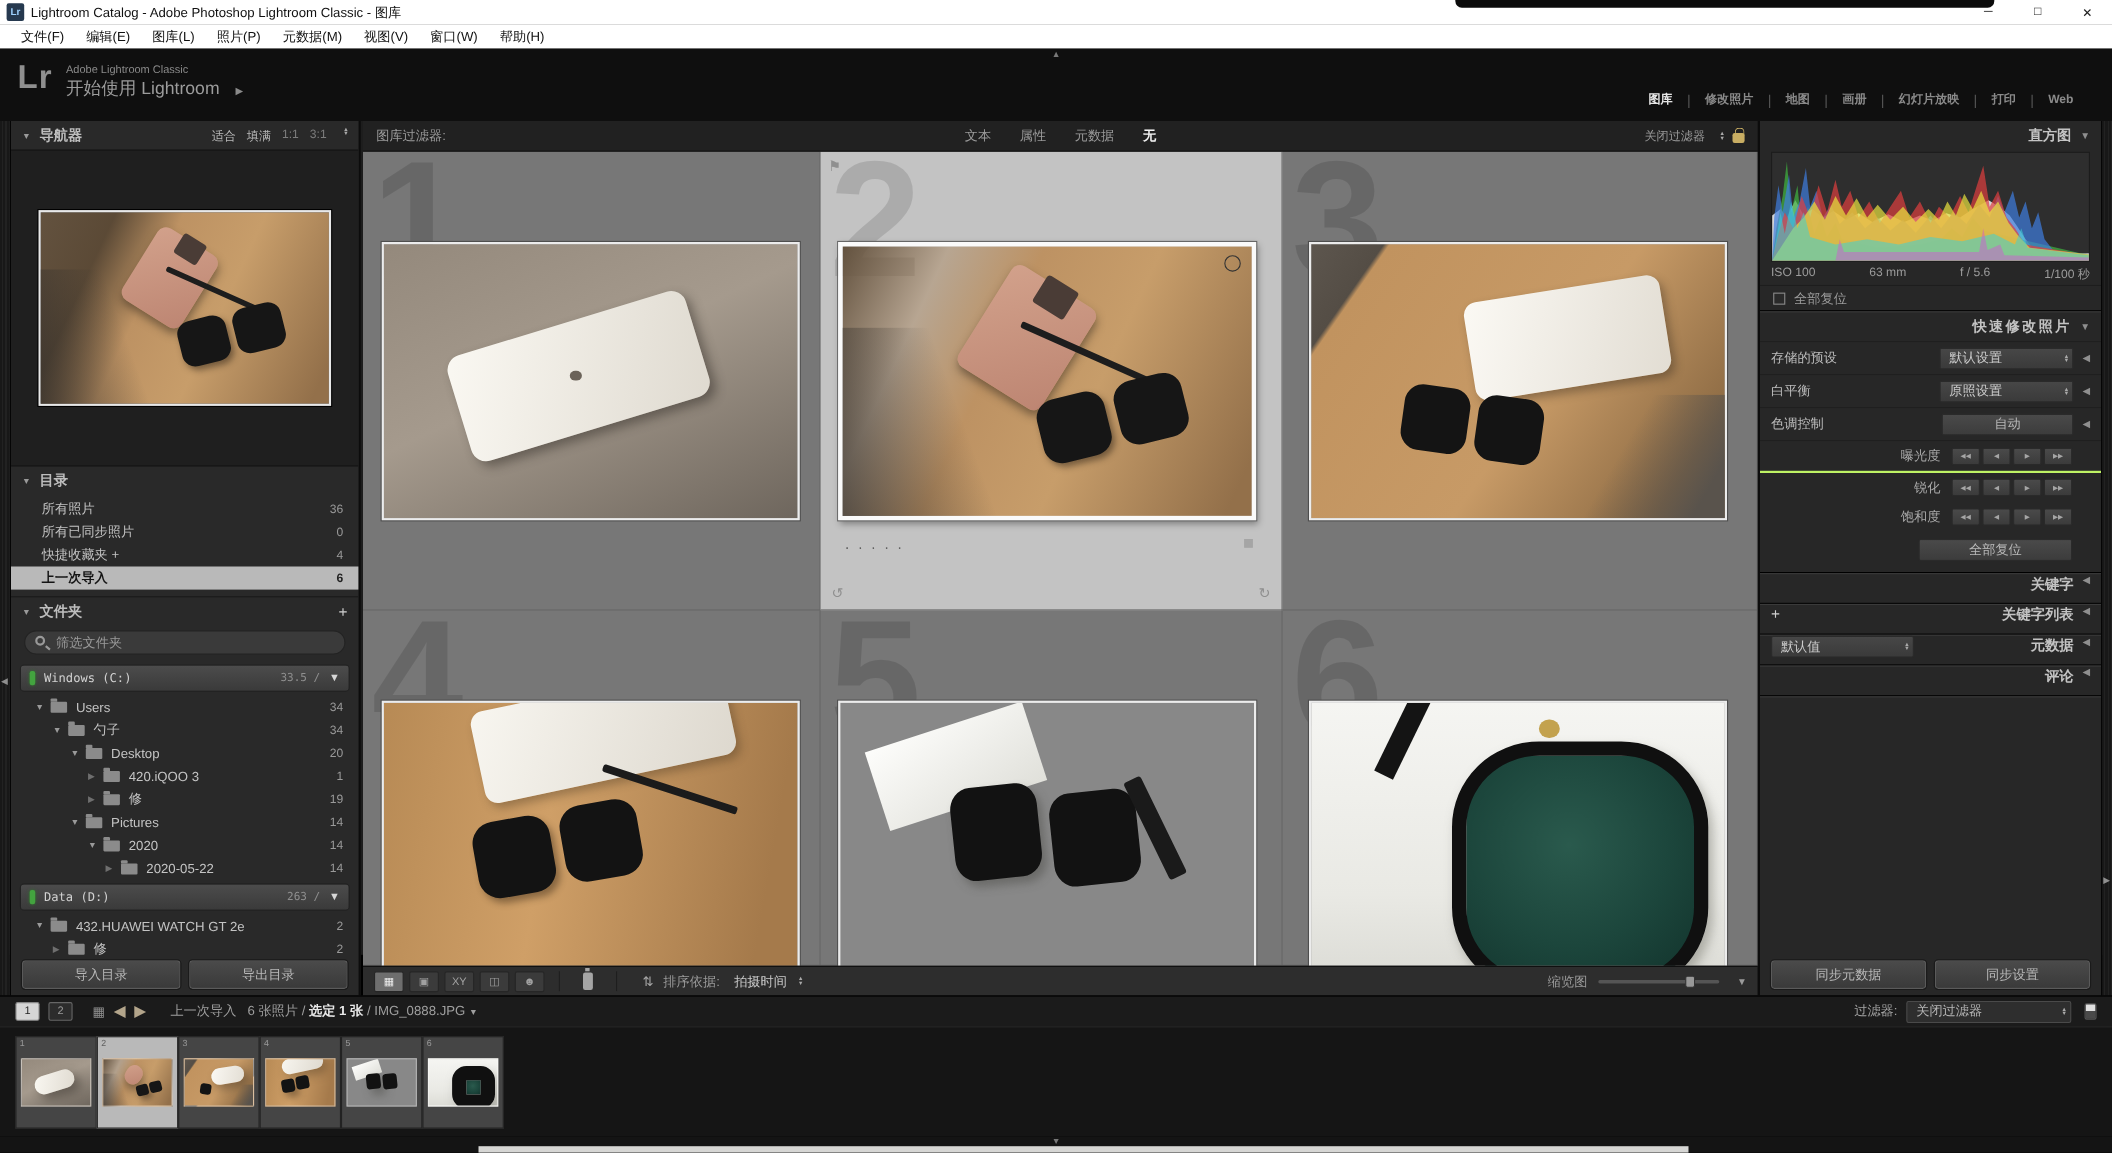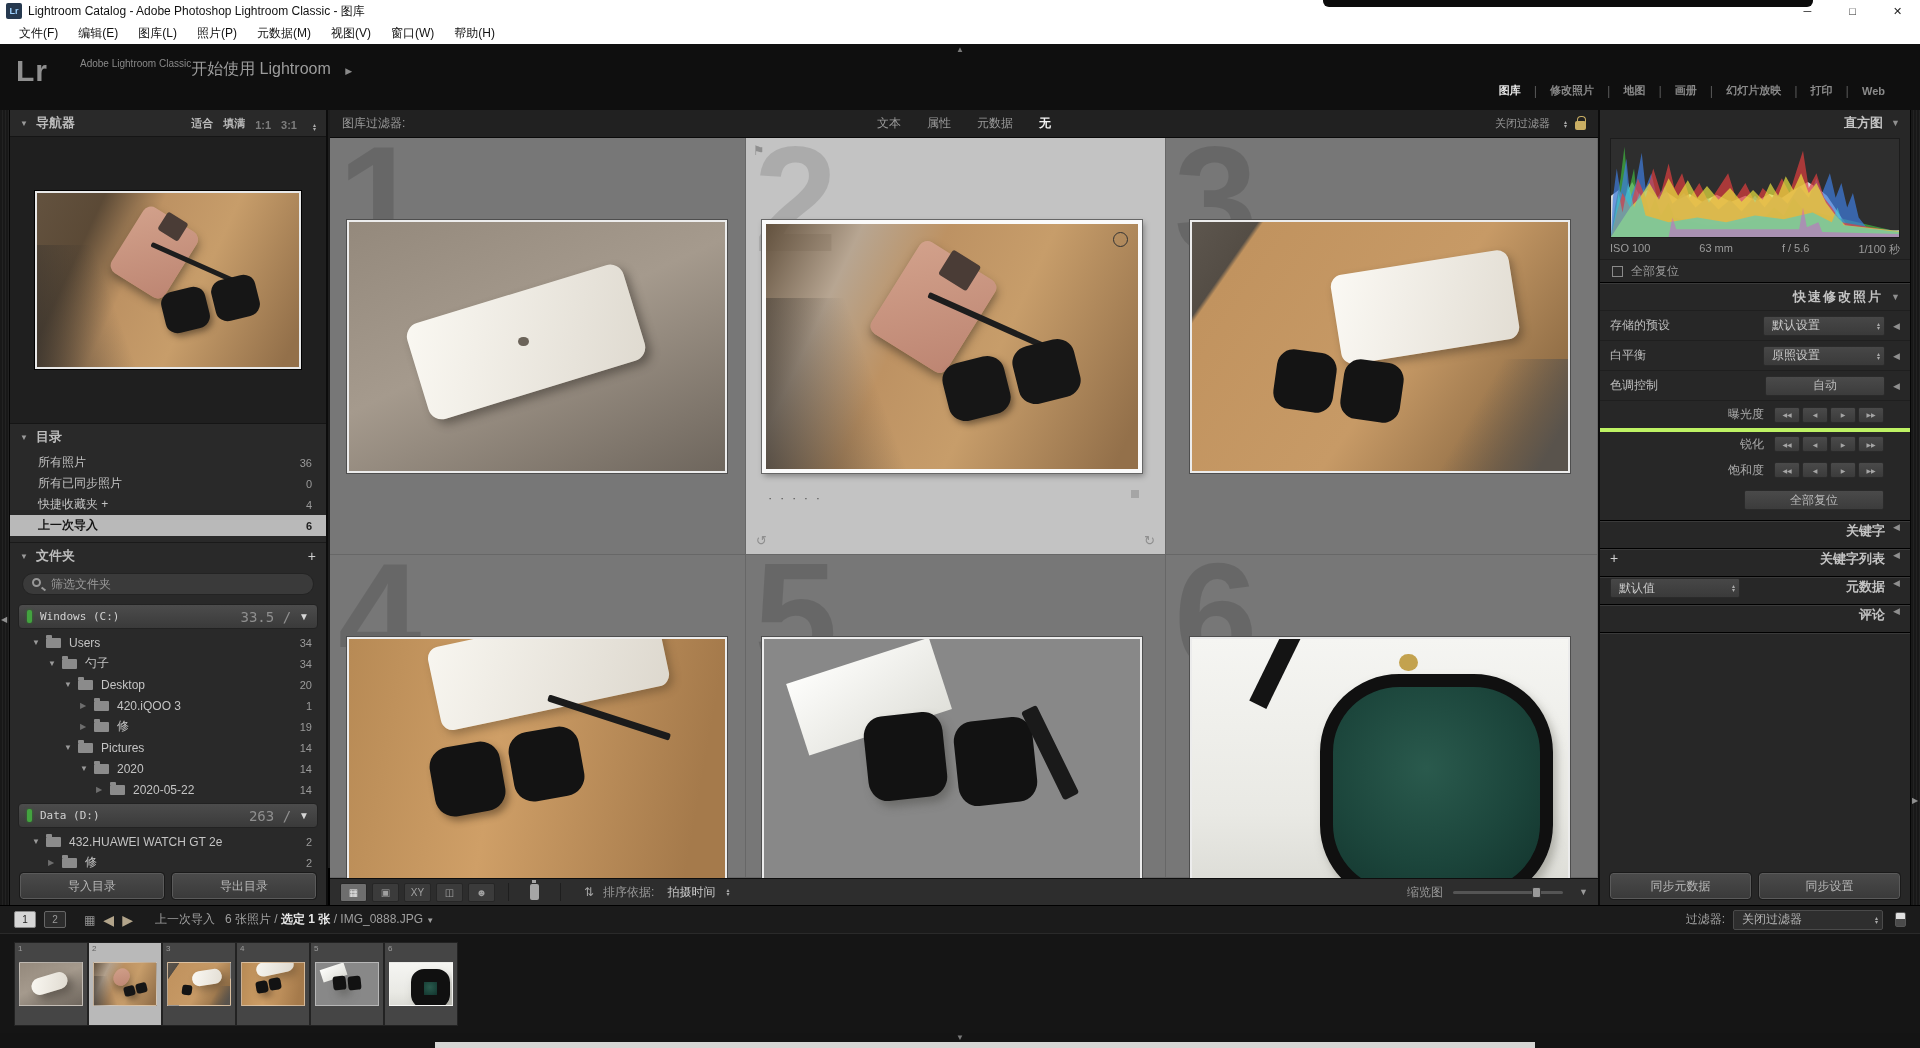--- a/index.html
+++ b/index.html
@@ -25,7 +25,7 @@
   .header { position:absolute; top:44px; left:0; width:1920px; height:66px; background:#0f0f0f; }
   .logo-wrap { position:absolute; left:16px; top:12px; display:flex; align-items:flex-start; gap:12px;}
   .logo-lr { font-size:30px; font-weight:bold; color:#8f8f8f; line-height:30px; letter-spacing:1px;}
-  .app-names { display:flex; flex-direction:row; margin-top:2px;margin-left:20px;}
+  .app-names { display:flex; flex-direction:column; margin-top:2px;}
   .app-small { font-size:10px; color:#8a8a8a; }
   .app-big { font-size:16px; color:#9c9c9c; margin-top:1px;}
   .app-big .go { font-size:9px; color:#8a8a8a; margin-left:10px;}

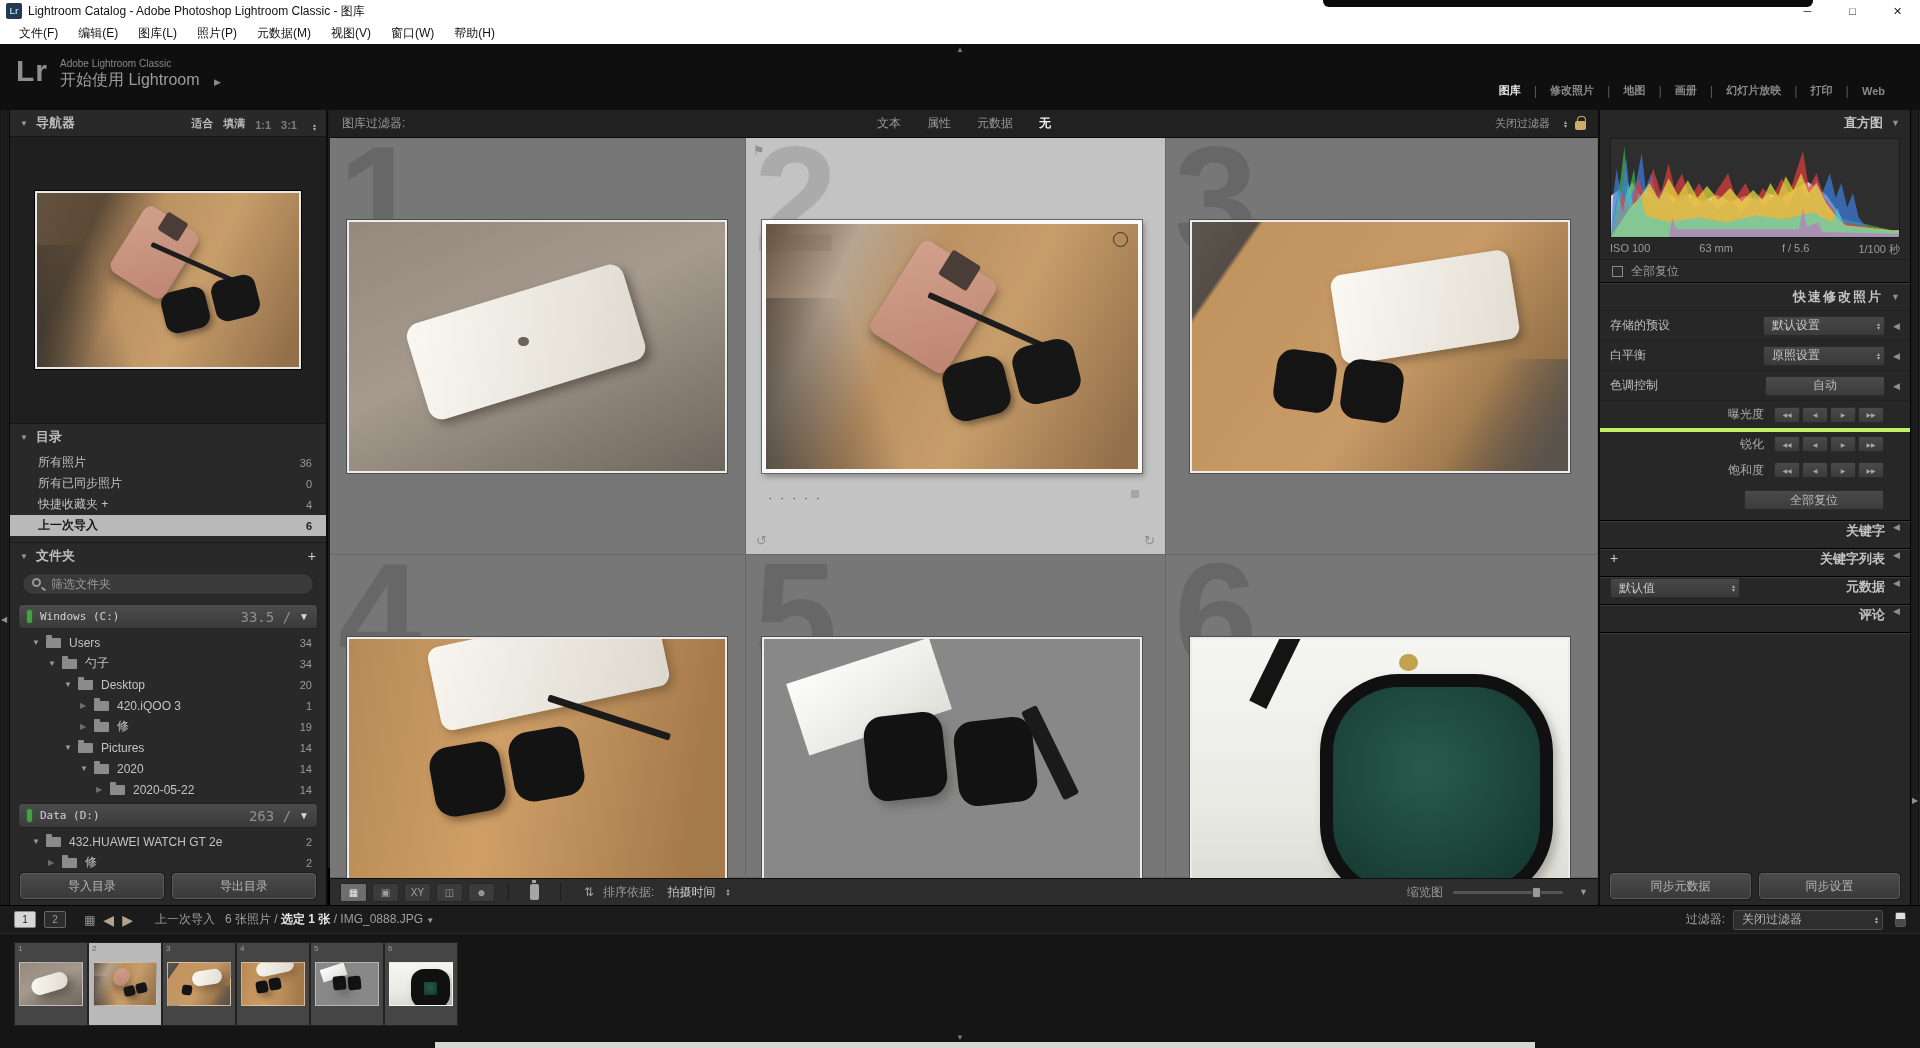--- a/index.html
+++ b/index.html
@@ -55,7 +55,7 @@
   .p-head { display:flex; align-items:center; height:26px; padding:0 10px; color:#bdbdbd;
     font-size:13px; font-weight:bold; }
   .p-head .tri { font-size:8px; color:#9a9a9a; margin-right:8px; }
-  .nav-opts { margin-left:auto; display:flex; align-items:flex-end; gap:10px; font-weight:bold;}
+  .nav-opts { margin-left:auto; display:flex; align-items:flex-start; gap:10px; font-weight:normal;}
   .nav-opts span { font-size:11px; color:#b9b9b9; }
   .nav-opts .dim { color:#7d7d7d; }
   .navigator-view { height:288px; background:#1f1f1f; border-top:1px solid #151515;

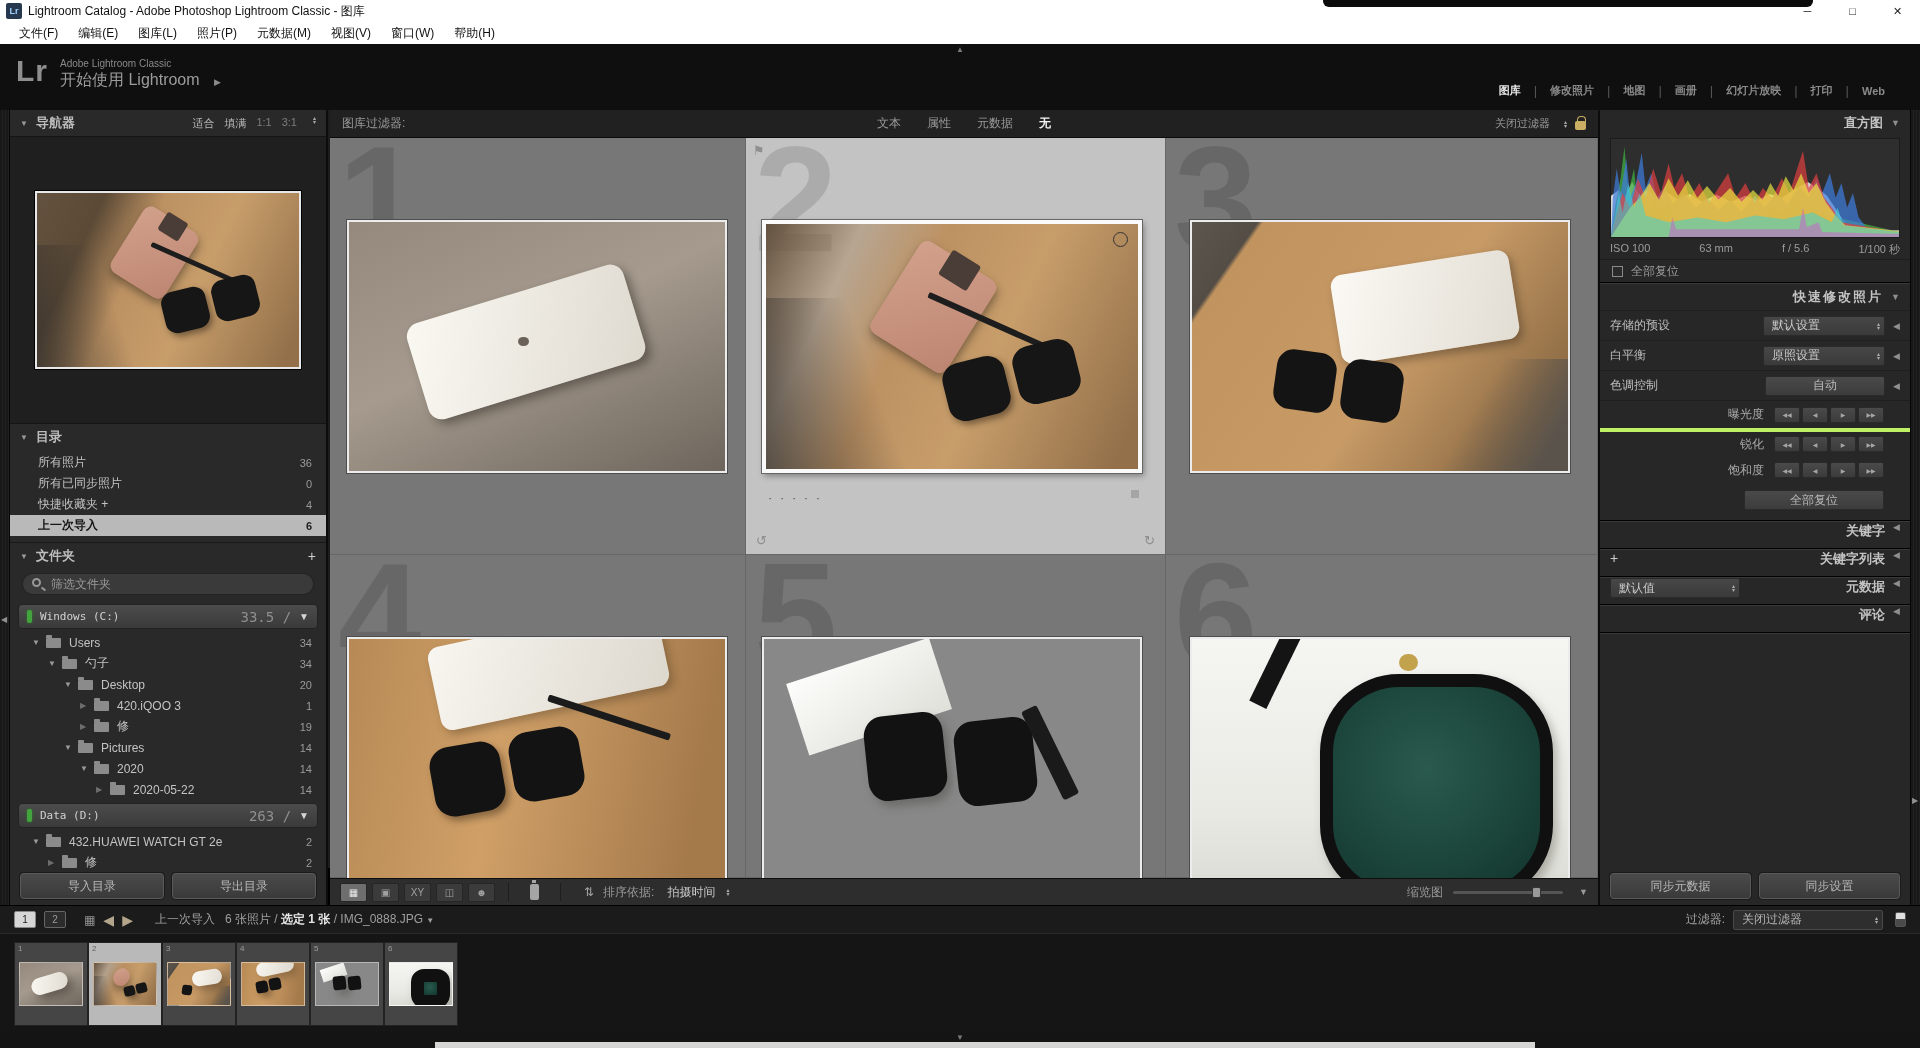--- a/index.html
+++ b/index.html
@@ -665,7 +665,7 @@
           <span class="stp">▶▶</span>
         </div>
       </div>
-      <div class="step-row" style="border-top:4px solid #bef264">
+      <div class="step-row" style="border-top:2px solid #bef264">
         <span class="qd-label">锐化</span>
         <div class="steppers">
           <span class="stp">◀◀</span>

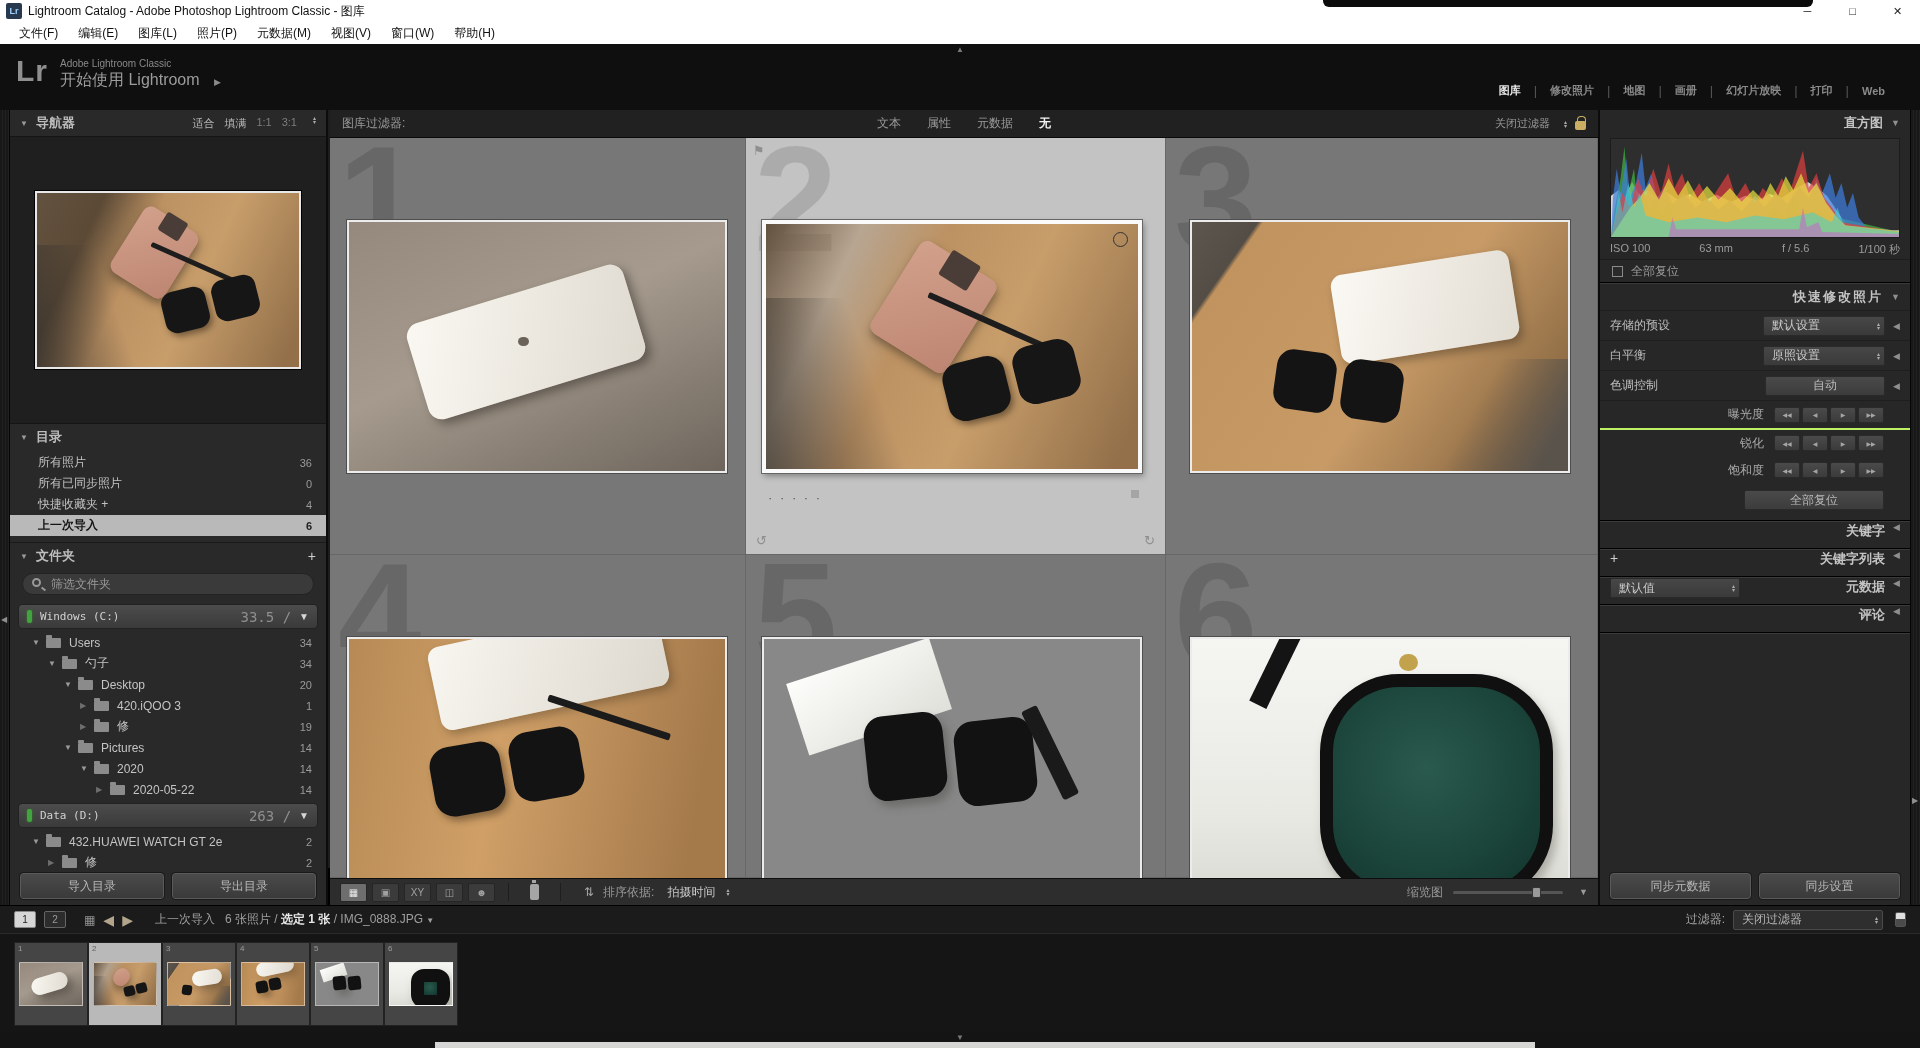--- a/index.html
+++ b/index.html
@@ -86,7 +86,7 @@
   .led { width:5px; height:13px; background:#43a33f; border-radius:2px; margin-right:8px;
     box-shadow:0 0 3px #2d7a2a;}
   .vol-name { font-family:"DejaVu Sans Mono","Liberation Mono",monospace; font-size:11px; color:#d2d2d2;}
-  .vol-usage { margin-left:auto; font-size:14px; color:#8f8f8f;
+  .vol-usage { margin-left:auto; font-size:10px; color:#8f8f8f;
     font-family:"DejaVu Sans Mono","Liberation Mono",monospace;}
   .vol-tri { color:#d6d6d6; font-size:10px; margin-left:8px;}
 

